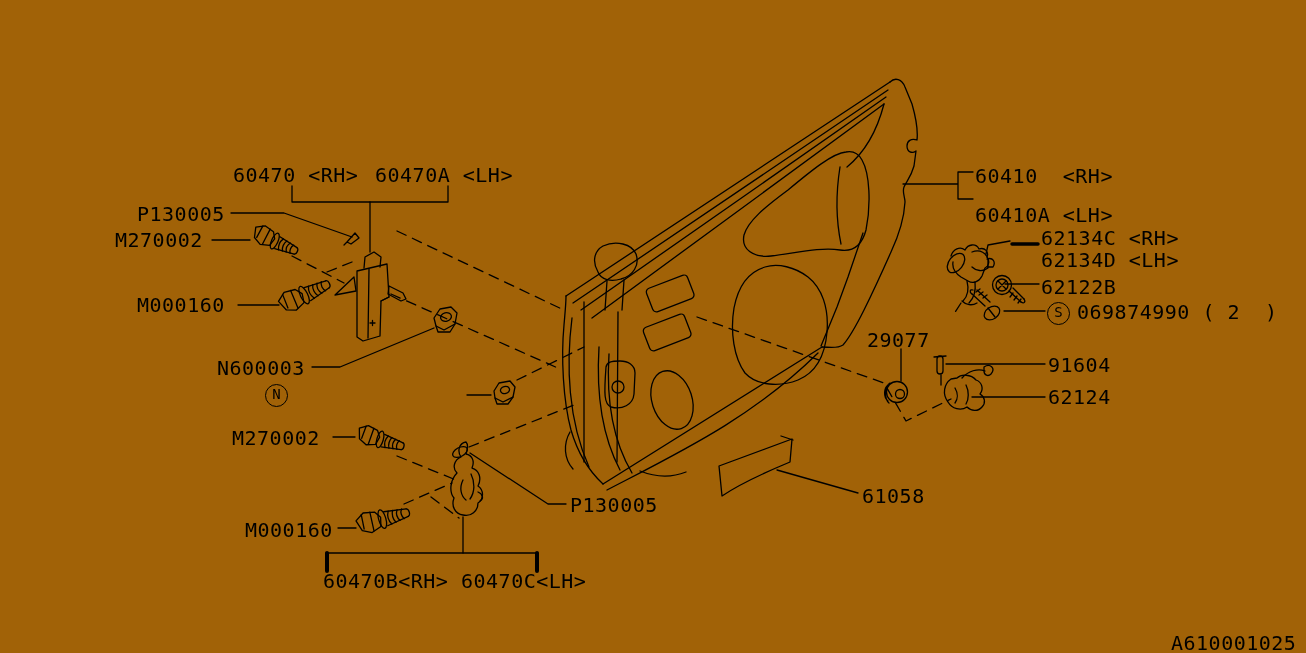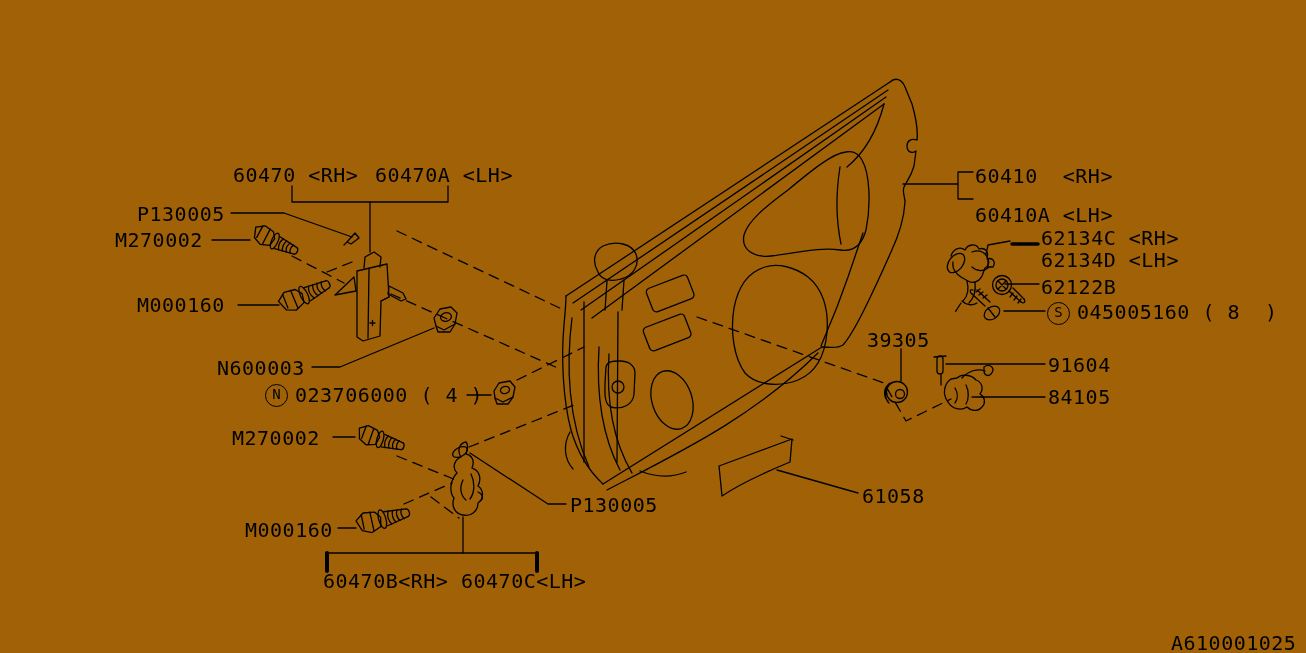--- a/index.html
+++ b/index.html
@@ -226,7 +226,7 @@
   <span class="lbl" style="left:1041px;top:249px">62134D &lt;LH&gt;</span>
   <span class="lbl" style="left:1041px;top:276px">62122B</span>
   <span class="circ" style="left:1047px;top:302px">S</span>
-  <span class="lbl" style="left:1077px;top:301px">045005160 ( 8  )</span>
+  <span class="lbl" style="left:1077px;top:301px">069874990 ( 2  )</span>
   <span class="lbl" style="left:867px;top:329px">39305</span>
   <span class="lbl" style="left:1048px;top:354px">91604</span>
   <span class="lbl" style="left:1048px;top:386px">84105</span>

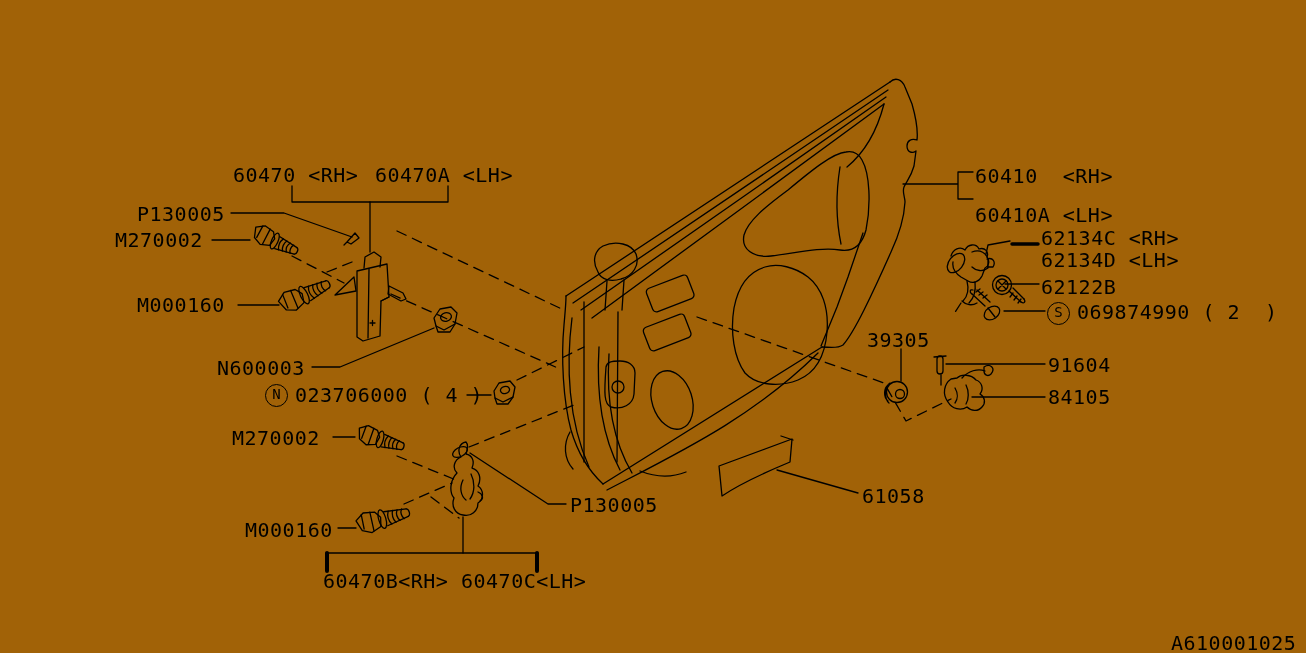--- a/index.html
+++ b/index.html
@@ -227,7 +227,7 @@
   <span class="lbl" style="left:1041px;top:276px">62122B</span>
   <span class="circ" style="left:1047px;top:302px">S</span>
   <span class="lbl" style="left:1077px;top:301px">069874990 ( 2  )</span>
-  <span class="lbl" style="left:867px;top:329px">39305</span>
+  <span class="lbl" style="left:867px;top:329px">29077</span>
   <span class="lbl" style="left:1048px;top:354px">91604</span>
   <span class="lbl" style="left:1048px;top:386px">84105</span>
   <span class="lbl" style="left:862px;top:485px">61058</span>

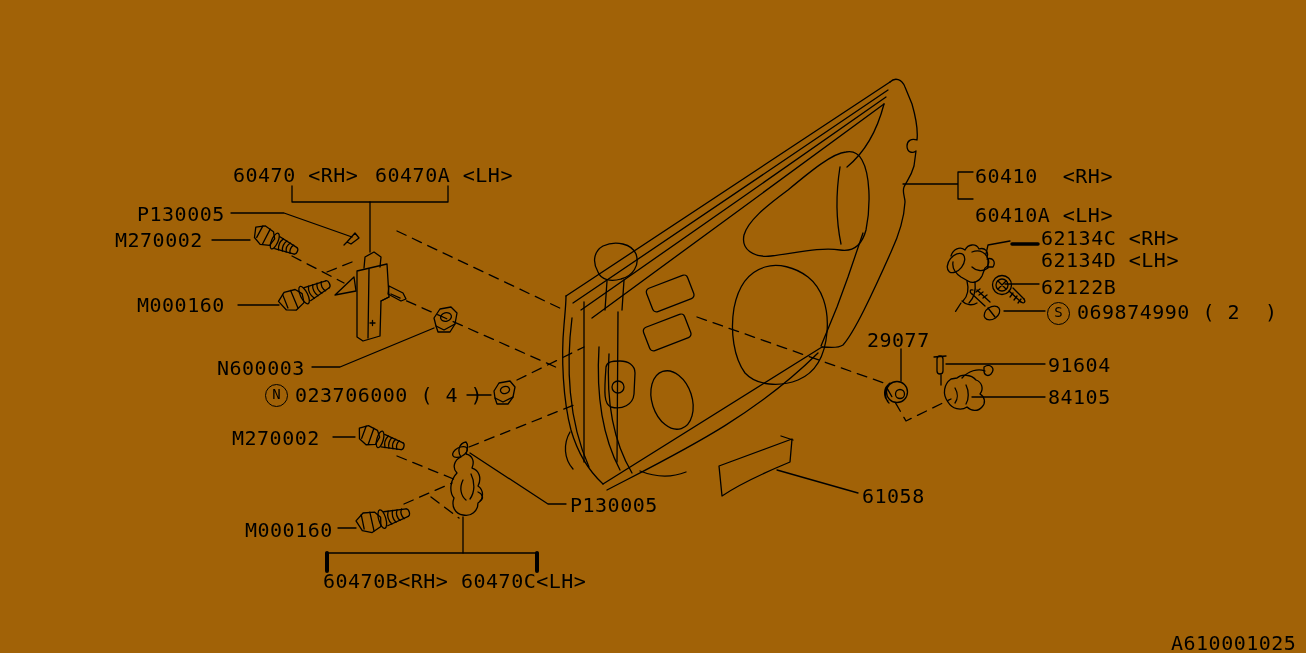--- a/index.html
+++ b/index.html
@@ -214,7 +214,6 @@
   <span class="lbl" style="left:137px;top:294px">M000160</span>
   <span class="lbl" style="left:217px;top:357px">N600003</span>
   <span class="circ" style="left:265px;top:384px">N</span>
-  <span class="lbl" style="left:295px;top:384px">023706000 ( 4 )</span>
   <span class="lbl" style="left:232px;top:427px">M270002</span>
   <span class="lbl" style="left:245px;top:519px">M000160</span>
   <span class="lbl" style="left:323px;top:570px">60470B&lt;RH&gt;</span>

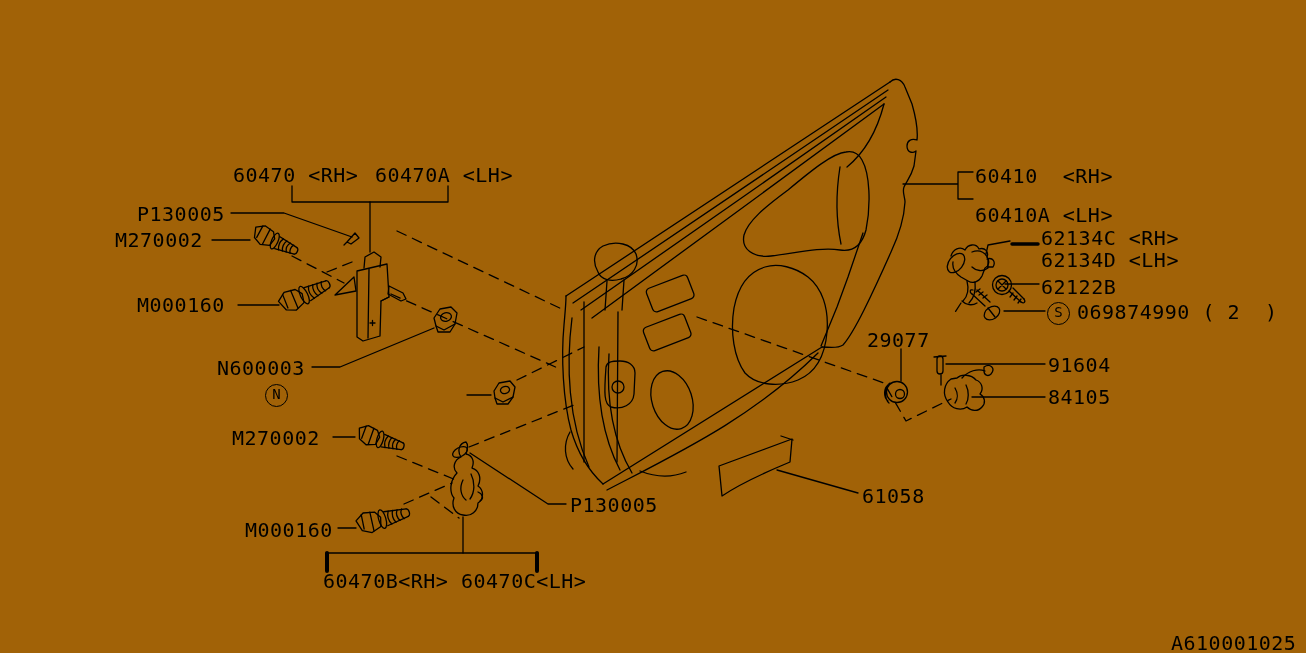--- a/index.html
+++ b/index.html
@@ -228,7 +228,7 @@
   <span class="lbl" style="left:1077px;top:301px">069874990 ( 2  )</span>
   <span class="lbl" style="left:867px;top:329px">29077</span>
   <span class="lbl" style="left:1048px;top:354px">91604</span>
-  <span class="lbl" style="left:1048px;top:386px">84105</span>
+  <span class="lbl" style="left:1048px;top:386px">62124</span>
   <span class="lbl" style="left:862px;top:485px">61058</span>
 
   <span class="code" style="left:1171px;top:631px">A610001025</span>

